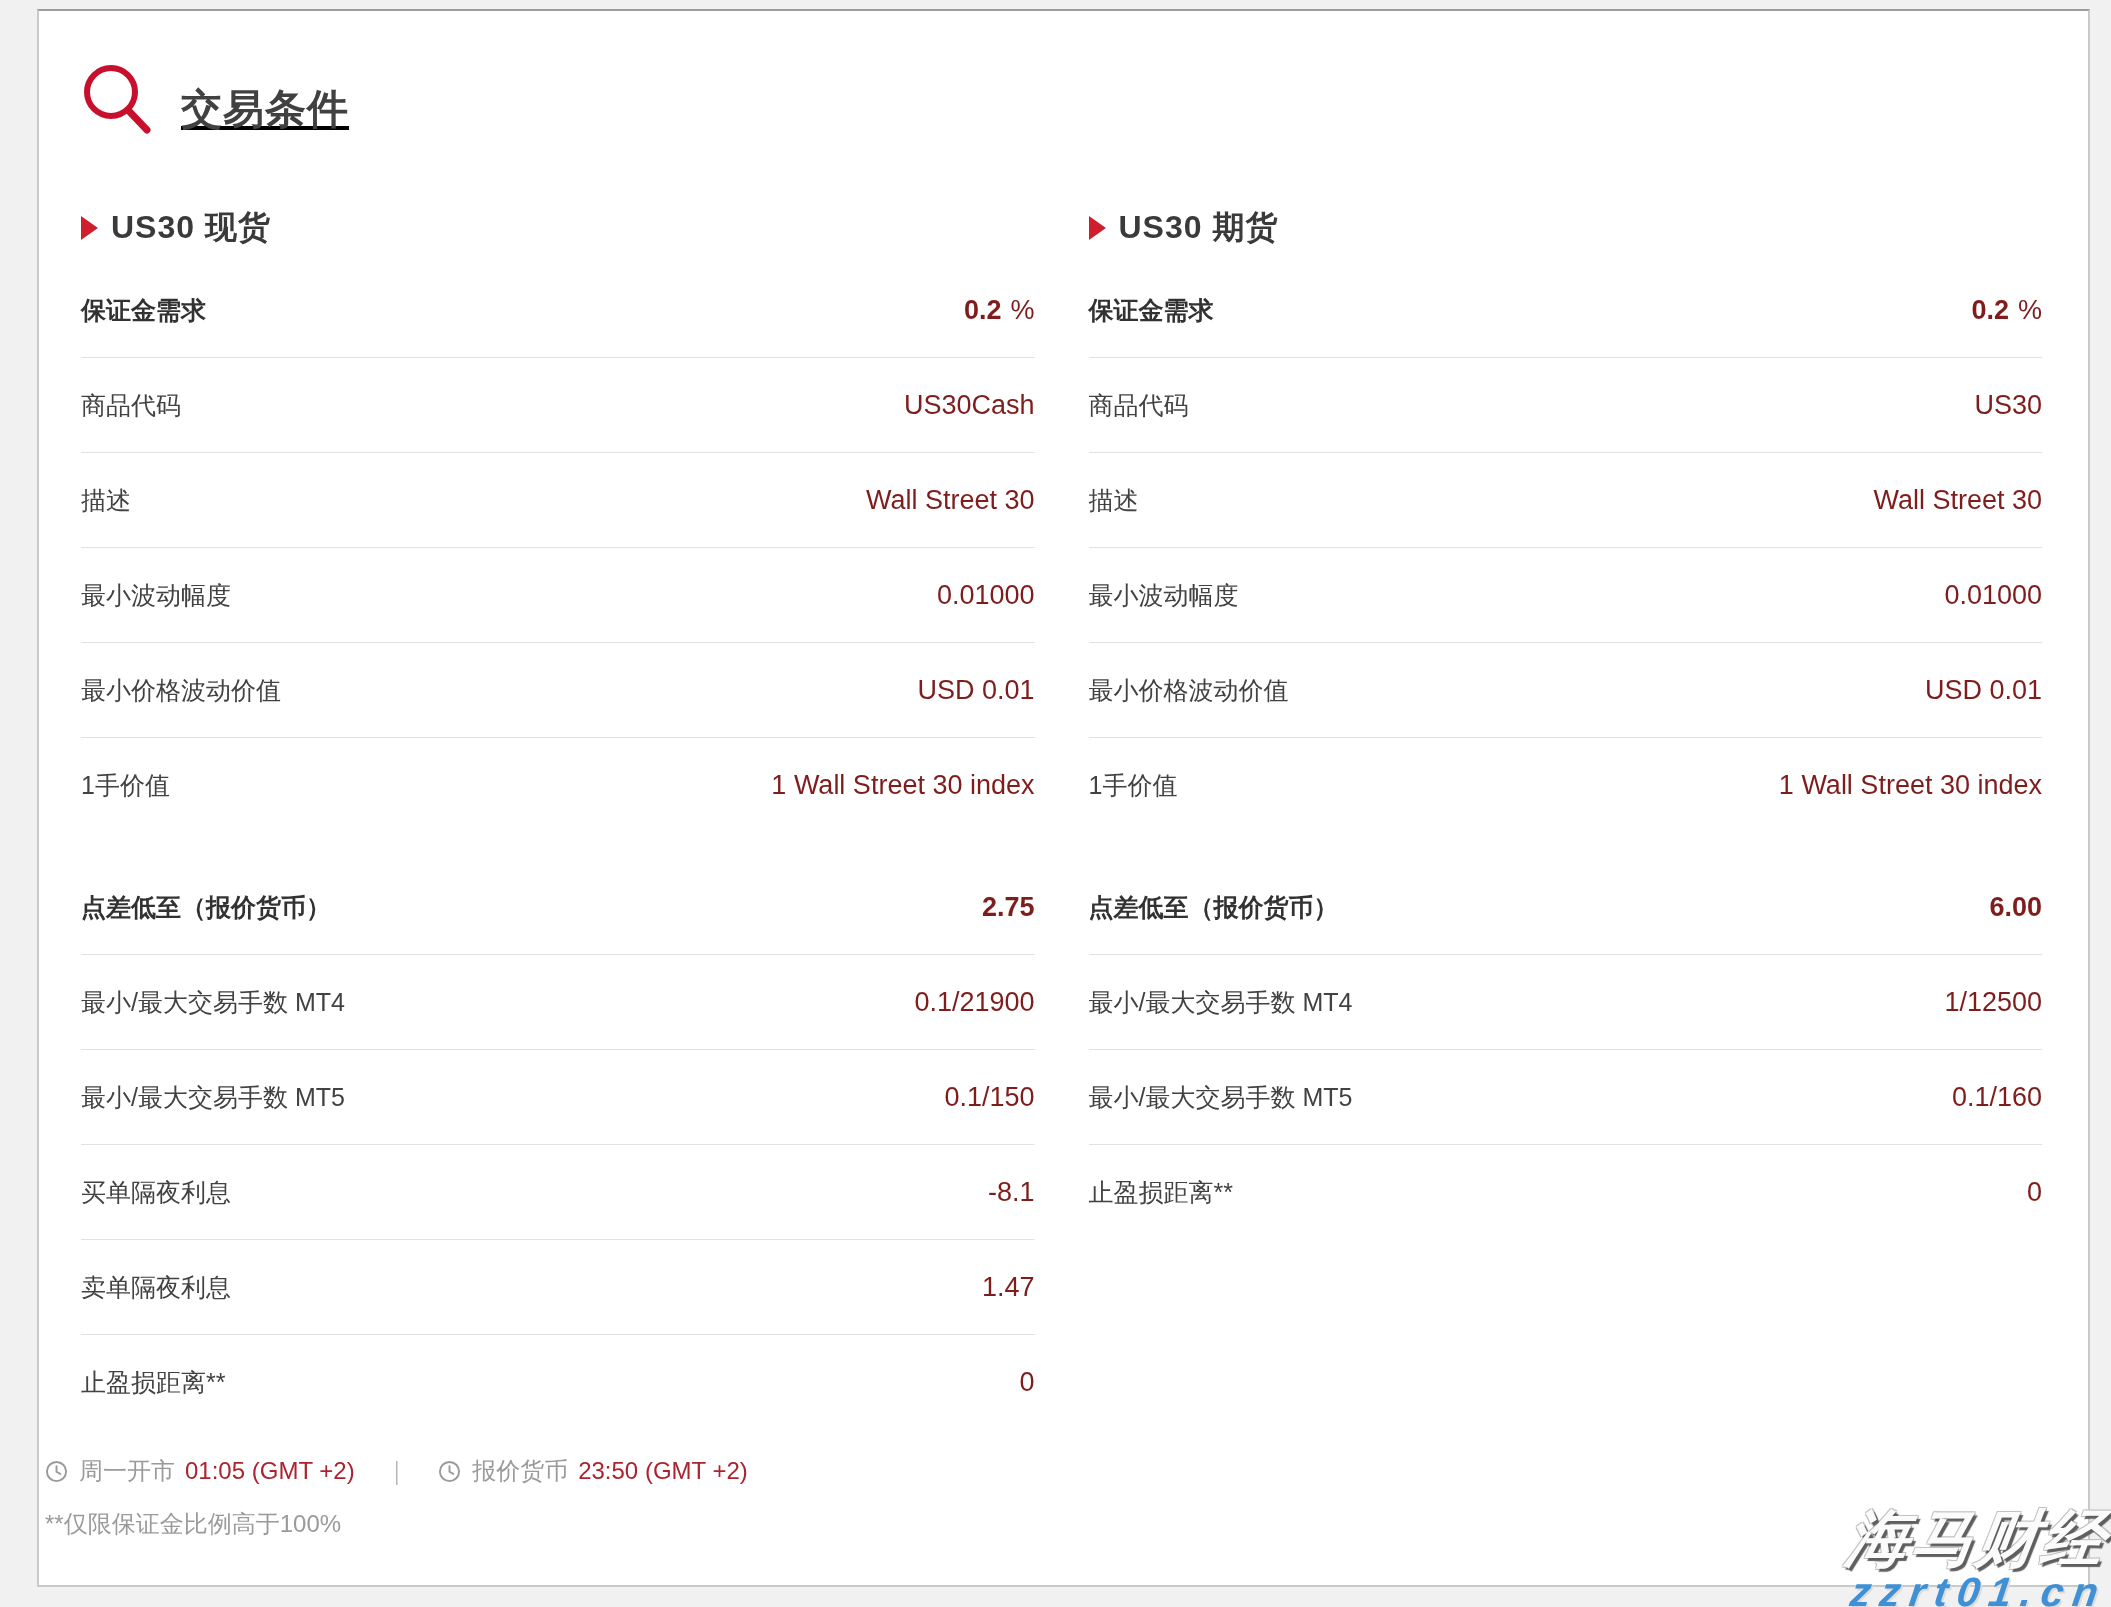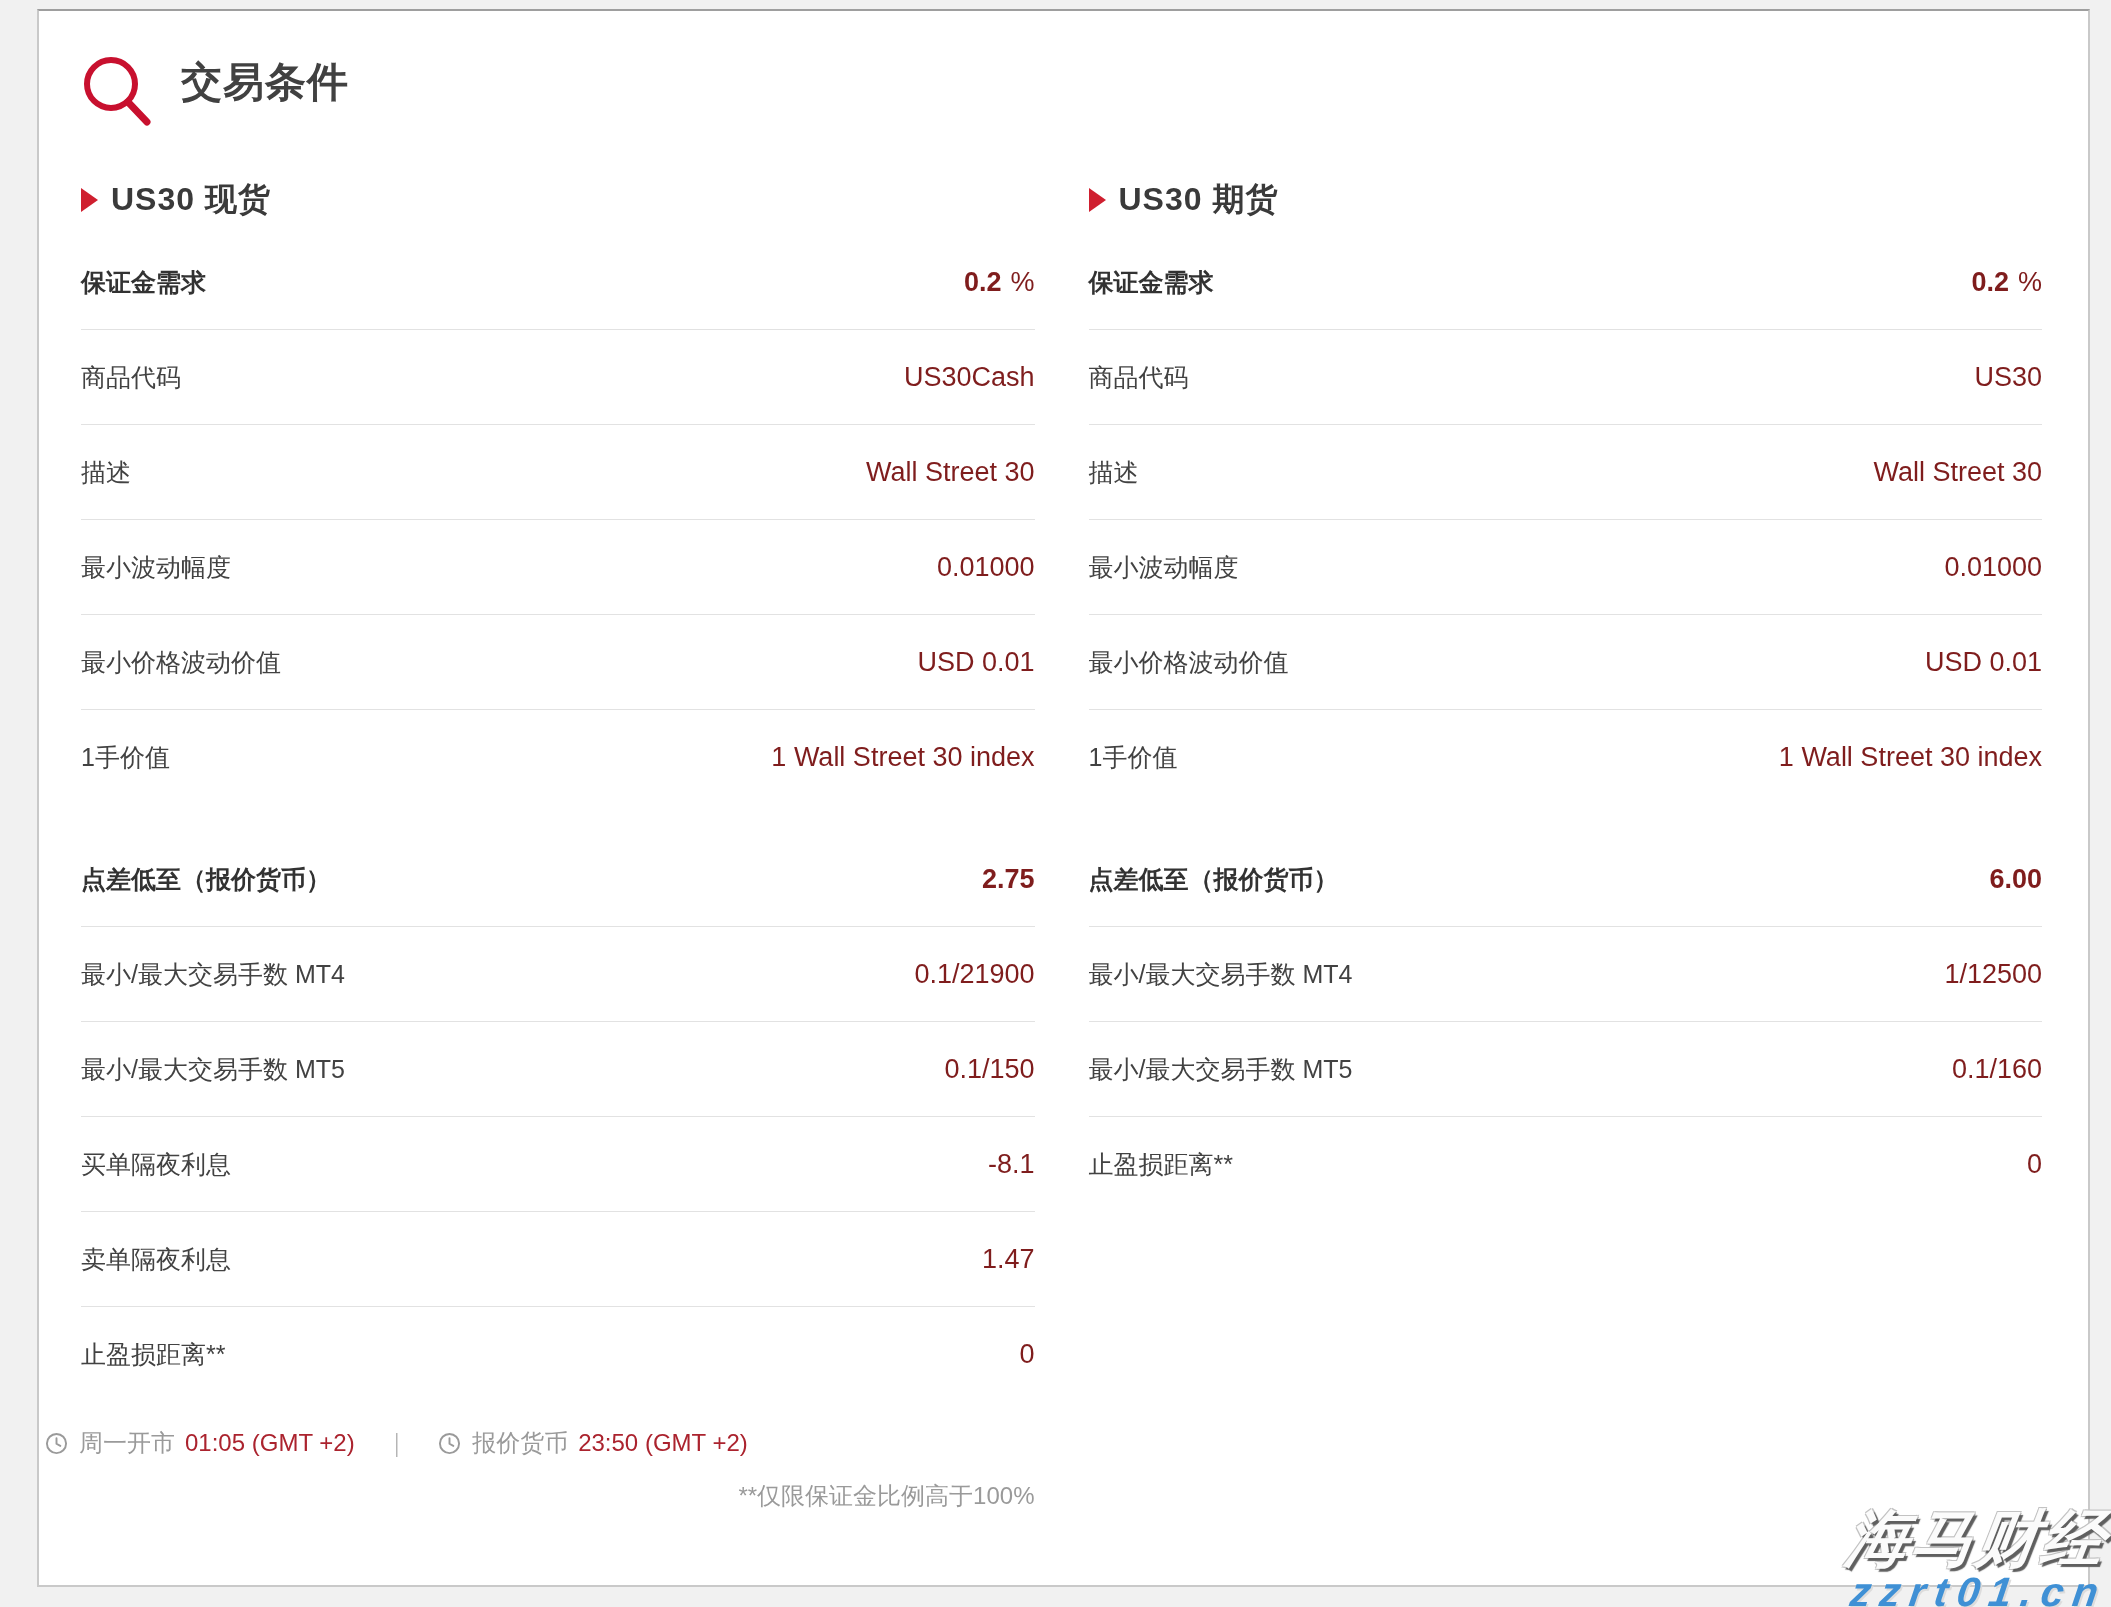--- a/index.html
+++ b/index.html
@@ -16,7 +16,7 @@
   .card-inner{padding:0 46px 0 42px;}
 
   
-  .page-header{display:flex;align-items:flex-start;margin-top:44px;height:82px;}
+  .page-header{display:flex;align-items:flex-end;margin-top:44px;height:82px;text-decoration:underline;}
   .page-title{font-size:41px;font-weight:700;color:#414141;margin-left:26px;letter-spacing:1px;}
 
   

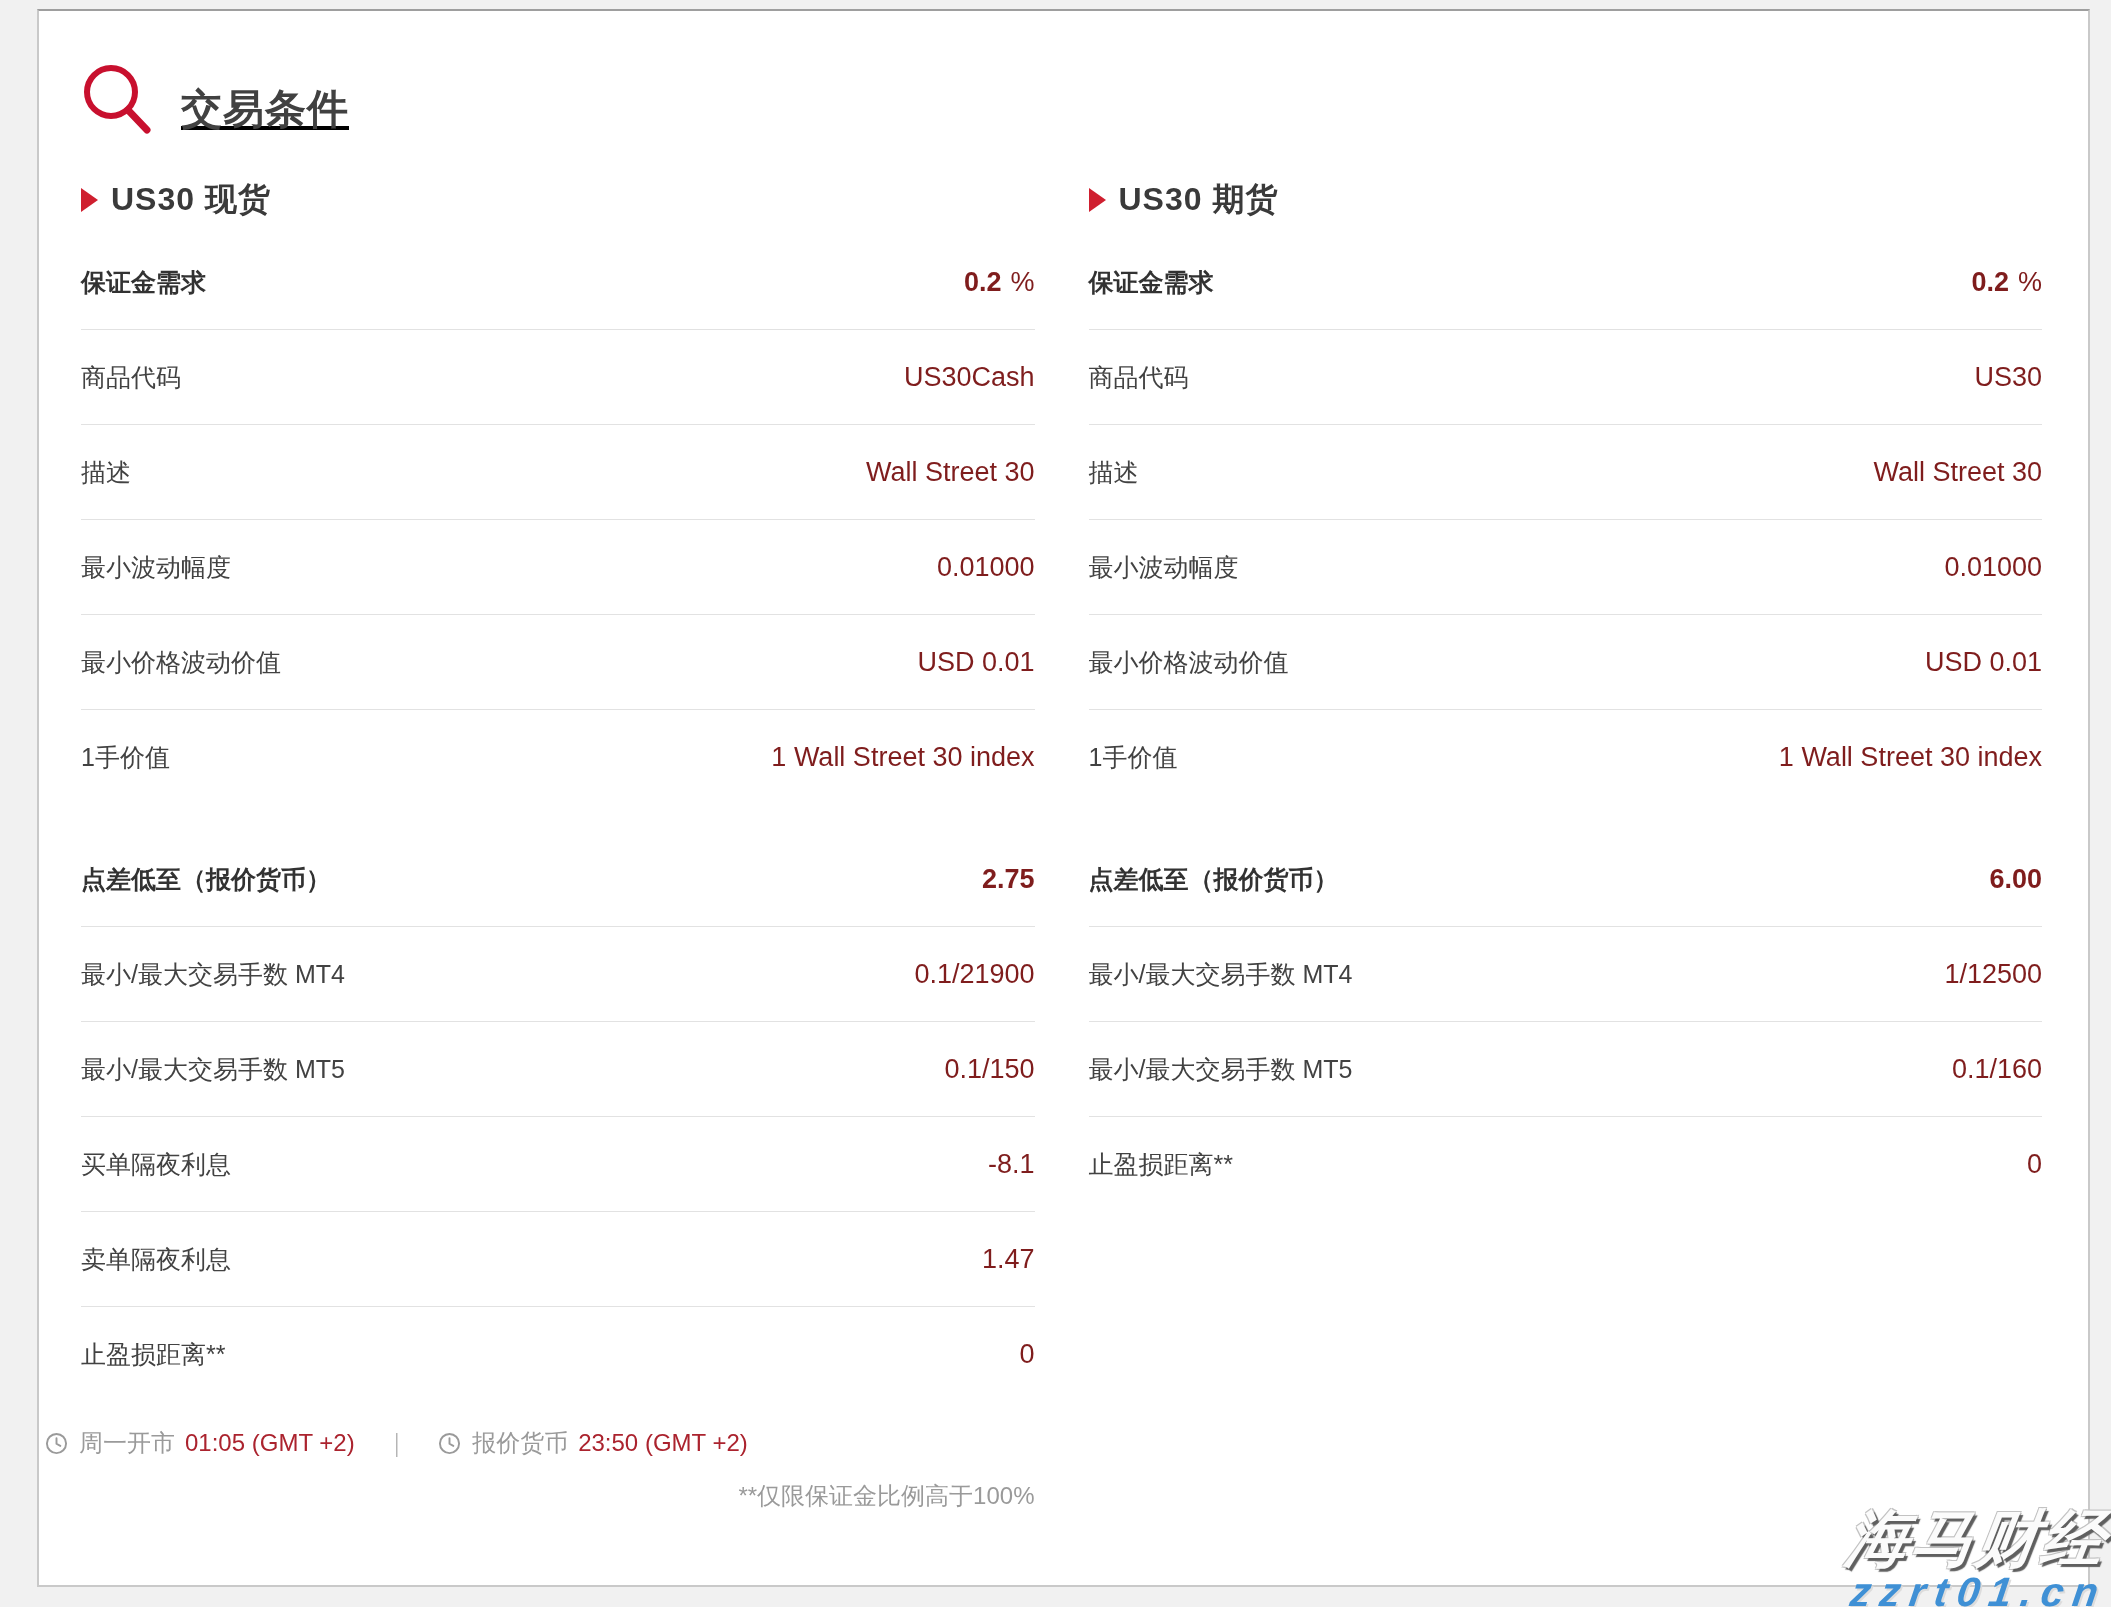--- a/index.html
+++ b/index.html
@@ -20,7 +20,7 @@
   .page-title{font-size:41px;font-weight:700;color:#414141;margin-left:26px;letter-spacing:1px;}
 
   
-  .columns{display:grid;grid-template-columns:1fr 1fr;column-gap:54px;margin-top:40px;text-align:right;}
+  .columns{display:grid;grid-template-columns:1fr 1fr;column-gap:54px;margin-top:68px;}
   .col-header{display:flex;align-items:center;height:46px;}
   .tri{width:0;height:0;border-left:17px solid #cf1f2f;border-top:12px solid transparent;border-bottom:12px solid transparent;margin-right:13px;}
   .col-title{font-size:32px;font-weight:700;color:#3a3a3a;letter-spacing:1px;}

